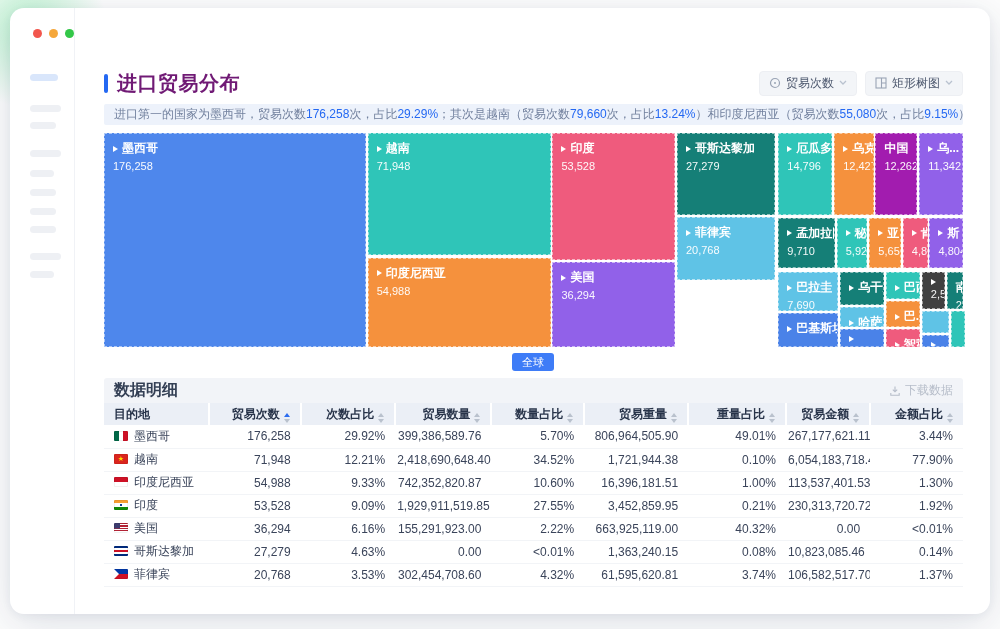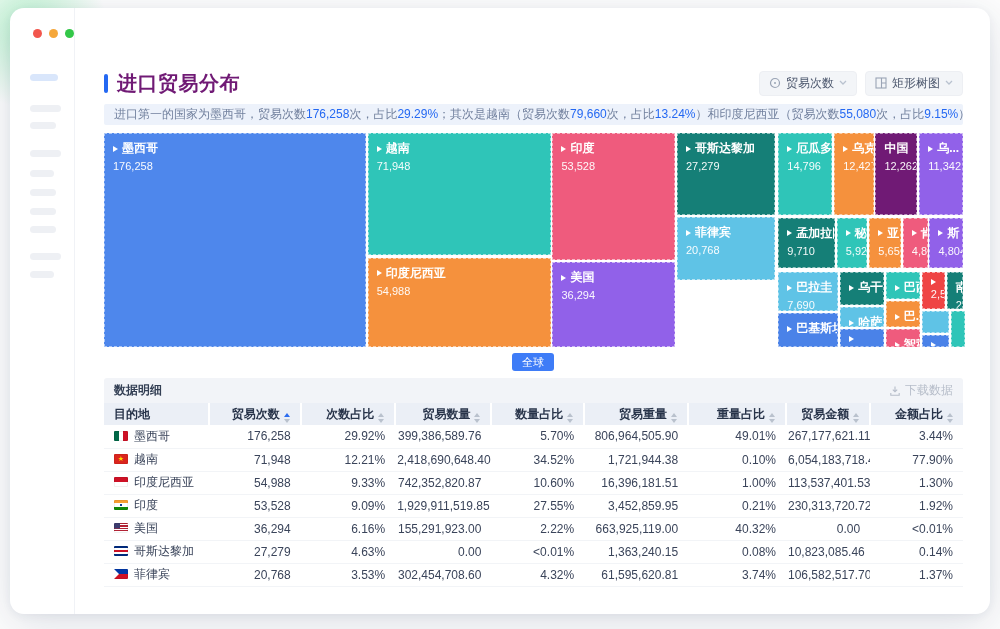--- a/index.html
+++ b/index.html
@@ -218,7 +218,7 @@
           </div>
           <div class="cell-value">12,427</div>
         </div>
-        <div class="cell" style="left: 89.8%; top: 0%; width: 4.9%; height: 38.3%; background: #701a75;">
+        <div class="cell" style="left: 89.8%; top: 0%; width: 4.9%; height: 38.3%; background: #a21caf;">
           <div class="cell-label">
             <span>中国</span>
           </div>

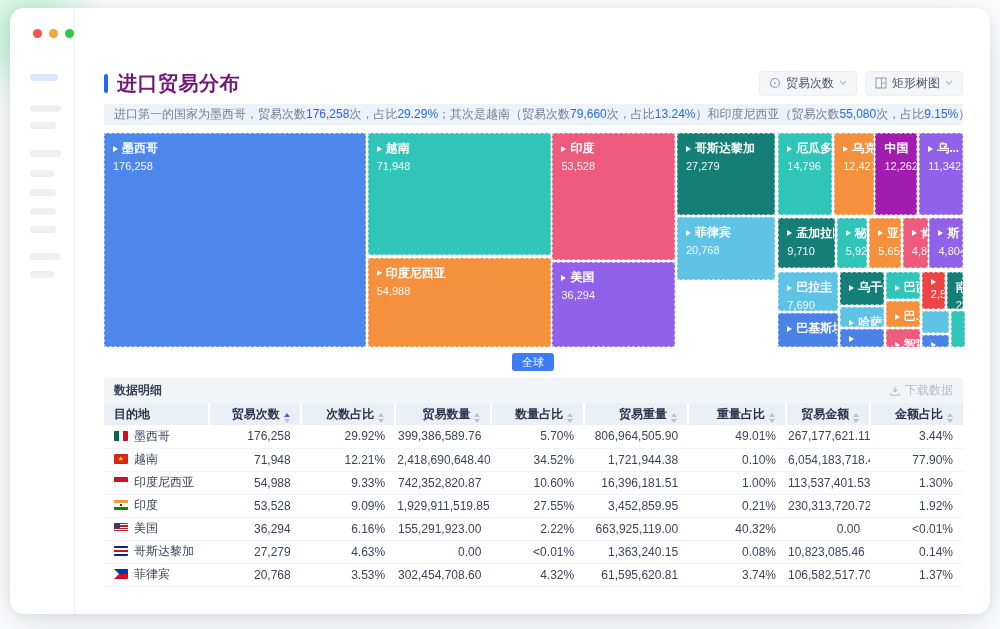--- a/index.html
+++ b/index.html
@@ -314,7 +314,7 @@
             <span>智利</span>
           </div>
         </div>
-        <div class="cell" style="left: 95.2%; top: 65%; width: 2.7%; height: 17.3%; background: #ef4444;">
+        <div class="cell" style="left: 95.2%; top: 65%; width: 2.7%; height: 17.3%; background: #404040;">
           <div class="cell-label">
             <span class="tri"></span>
           </div>

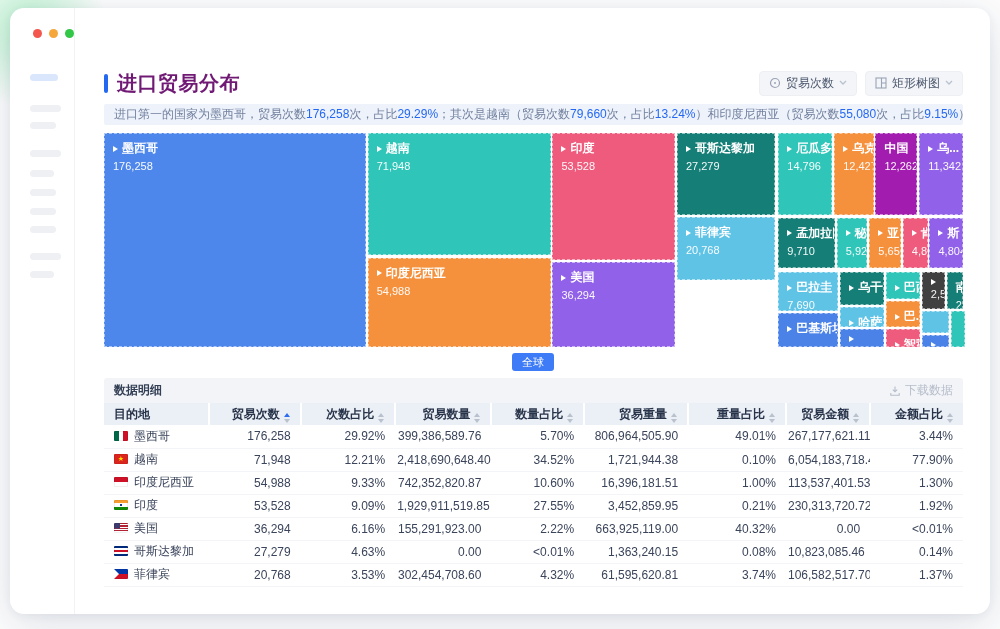--- a/index.html
+++ b/index.html
@@ -66,7 +66,7 @@
     height:25px; background:#f2f4f8; display:flex; align-items:center; padding:0 10px;
     border-radius:3px 3px 0 0;
   }
-  .panel-title { font-size:12px; font-weight:bold; color:#333f54; }
+  .panel-title { font-size:16px; font-weight:bold; color:#333f54; }
   .download { margin-left:auto; display:flex; align-items:center; gap:4px; font-size:12px; color:#b6bdc9; cursor:pointer; }
   table { width:100%; border-collapse:collapse; table-layout:fixed; }
   thead th {

